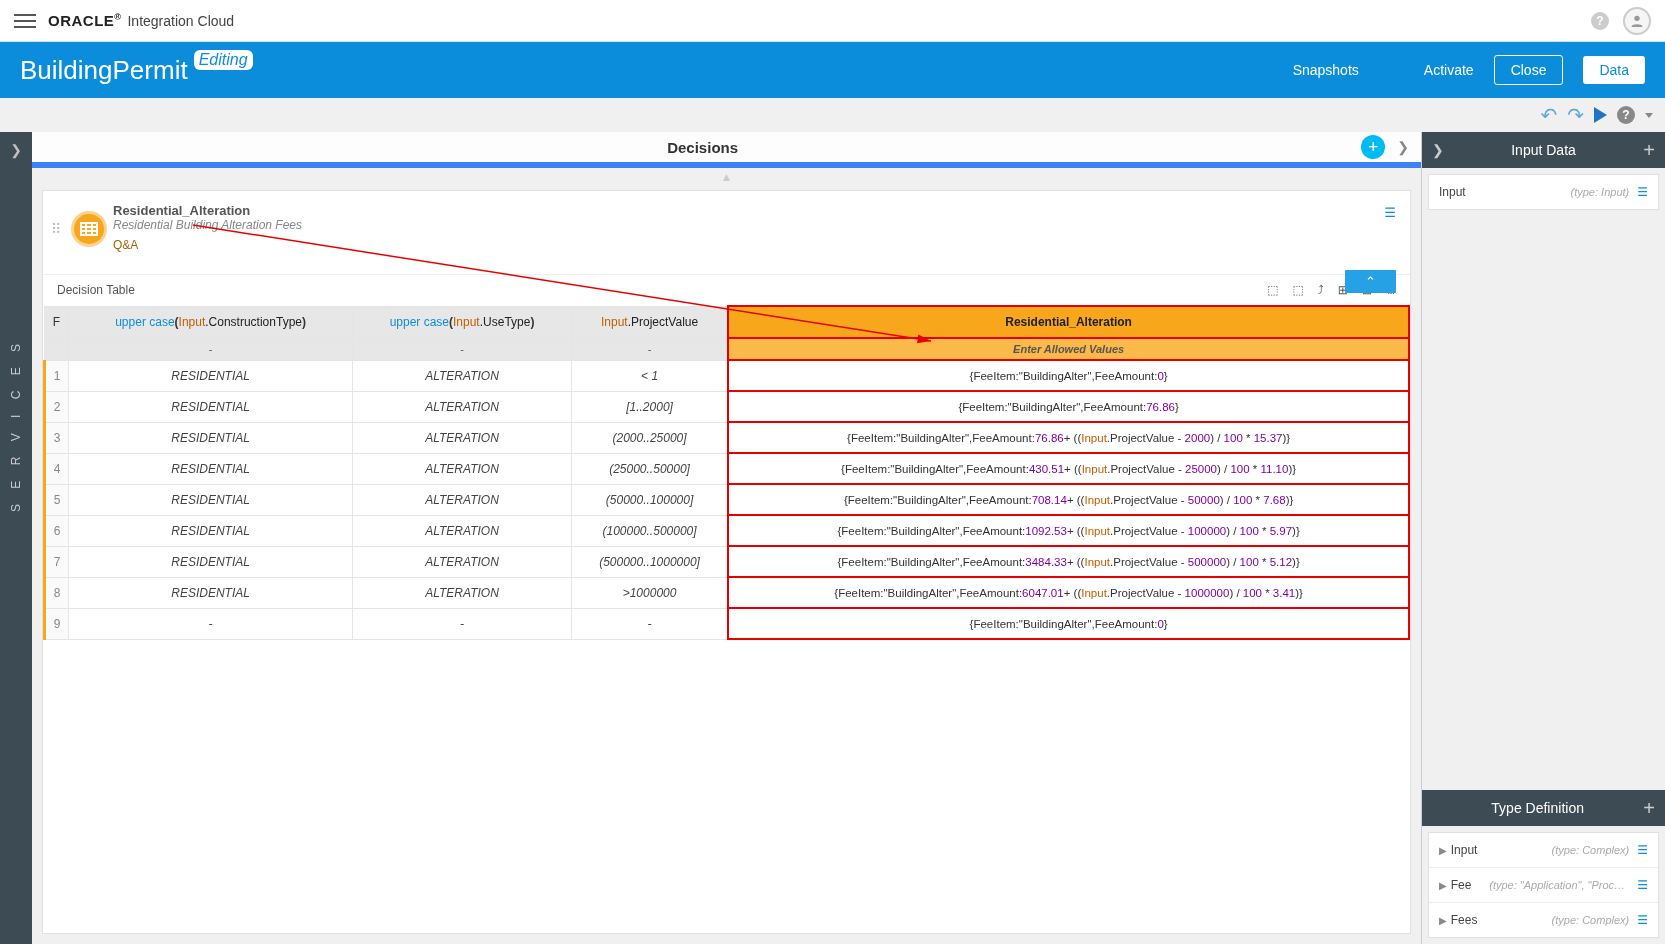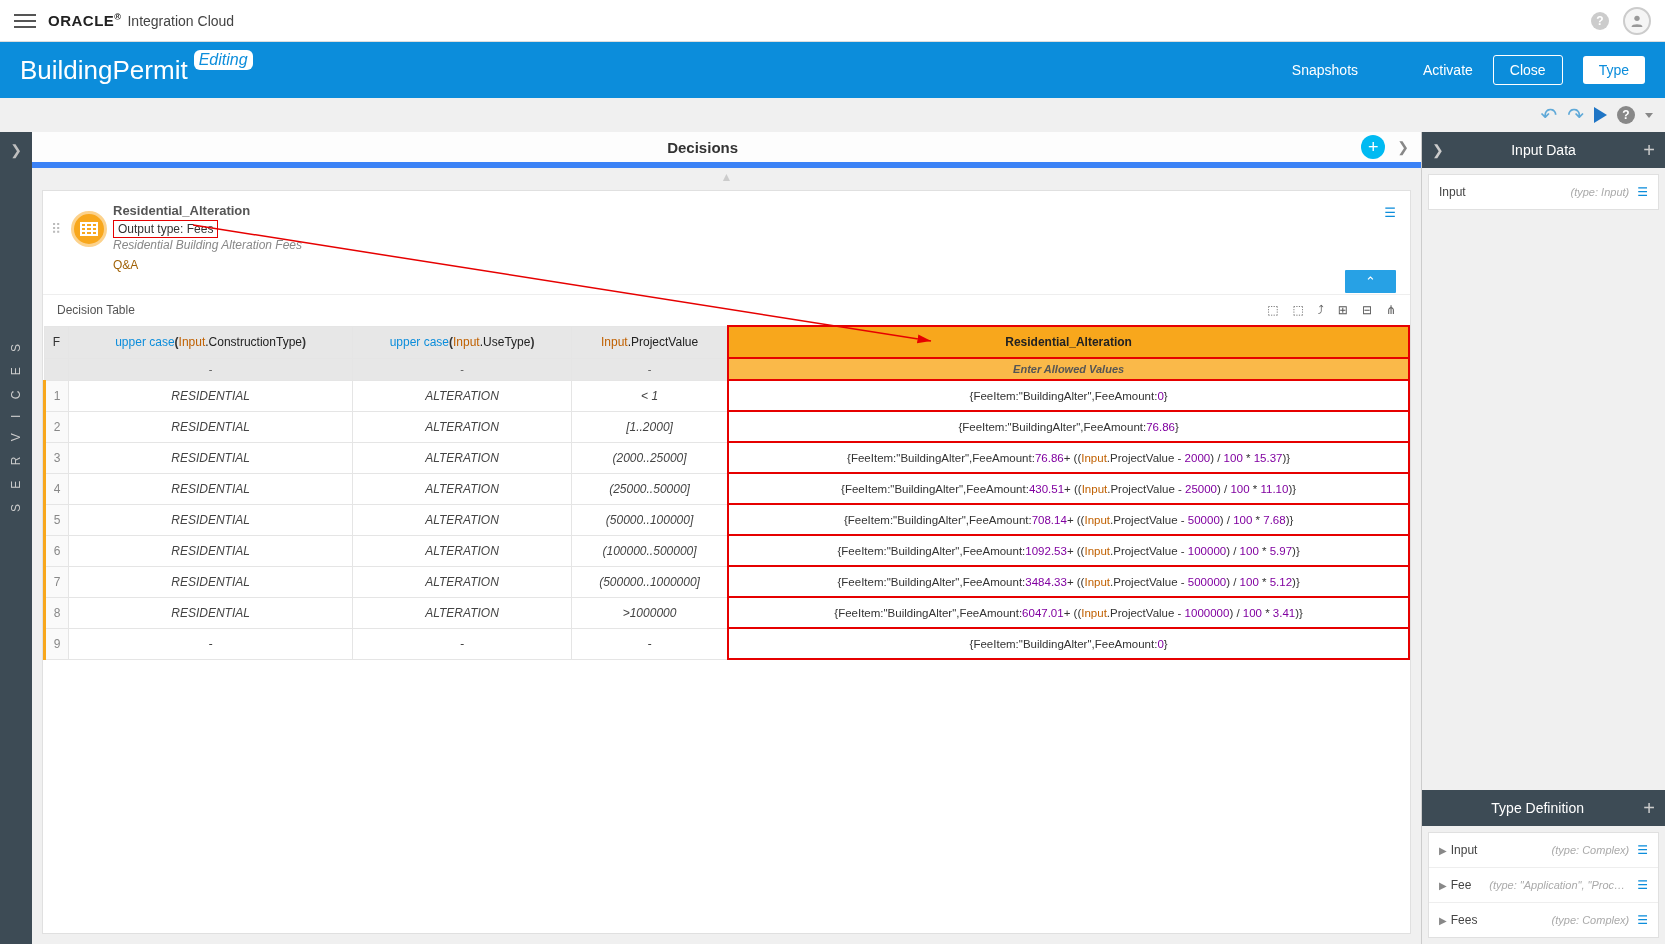--- a/index.html
+++ b/index.html
@@ -133,7 +133,7 @@
     <a>Snapshots</a>
     <a>Activate</a>
     <button class="btn-outline">Close</button>
-    <button class="btn-solid">Type</button>
+    <button class="btn-solid">Data</button>
   </div>
 </div>
 

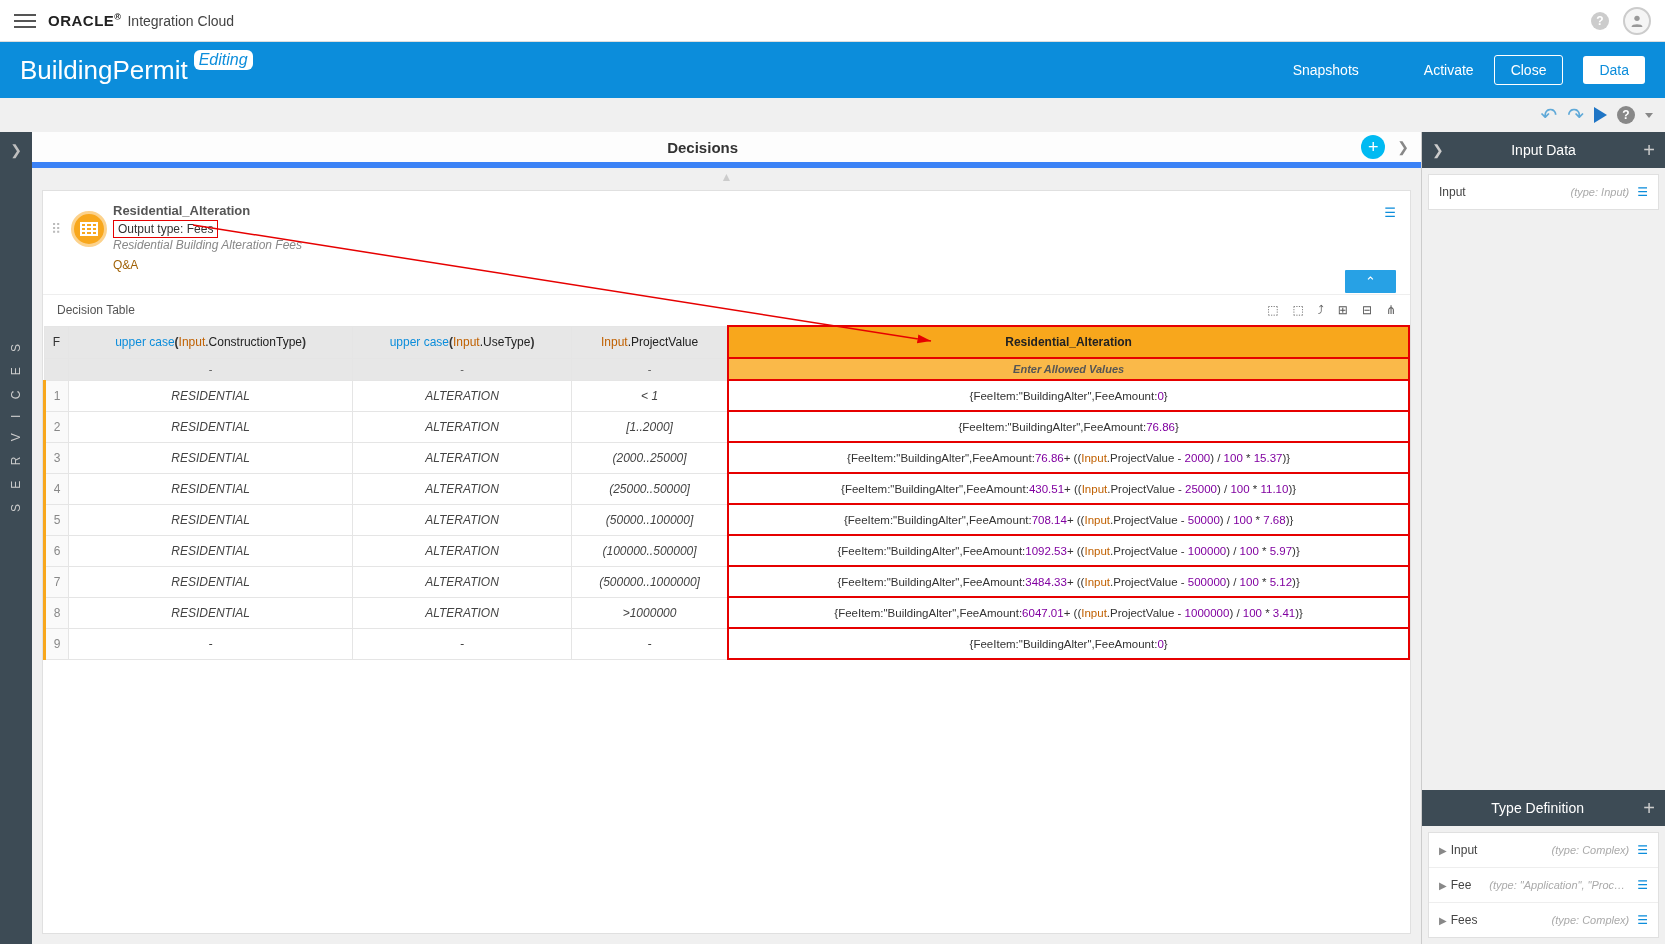--- a/index.html
+++ b/index.html
@@ -186,7 +186,6 @@
             </div>
         </div>
         <div class="dec-title">Residential_Alteration</div>
-        <div><span class="outbox">Output type: Fees</span></div>
         <div class="dec-desc">Residential Building Alteration Fees</div>
         <span class="qa-link">Q&amp;A</span>
 

